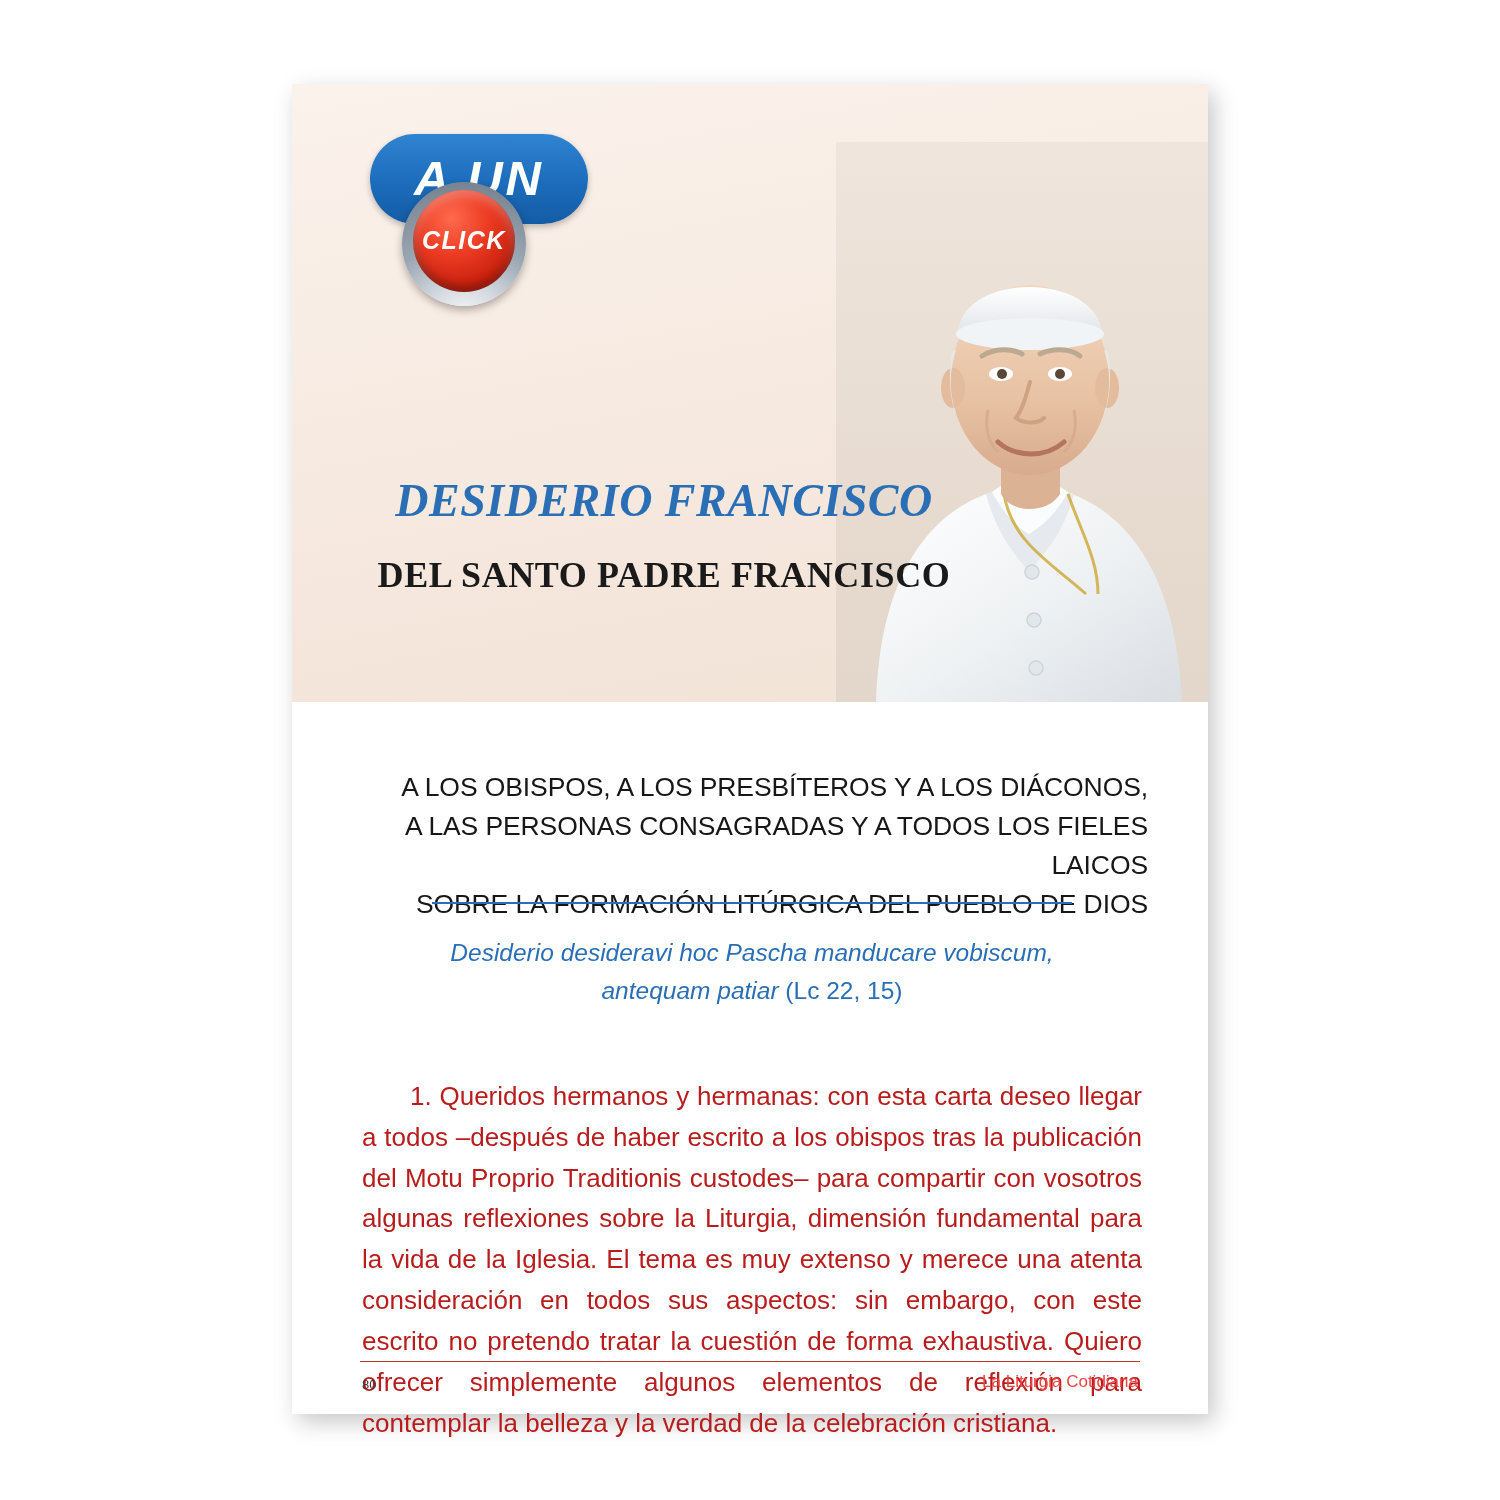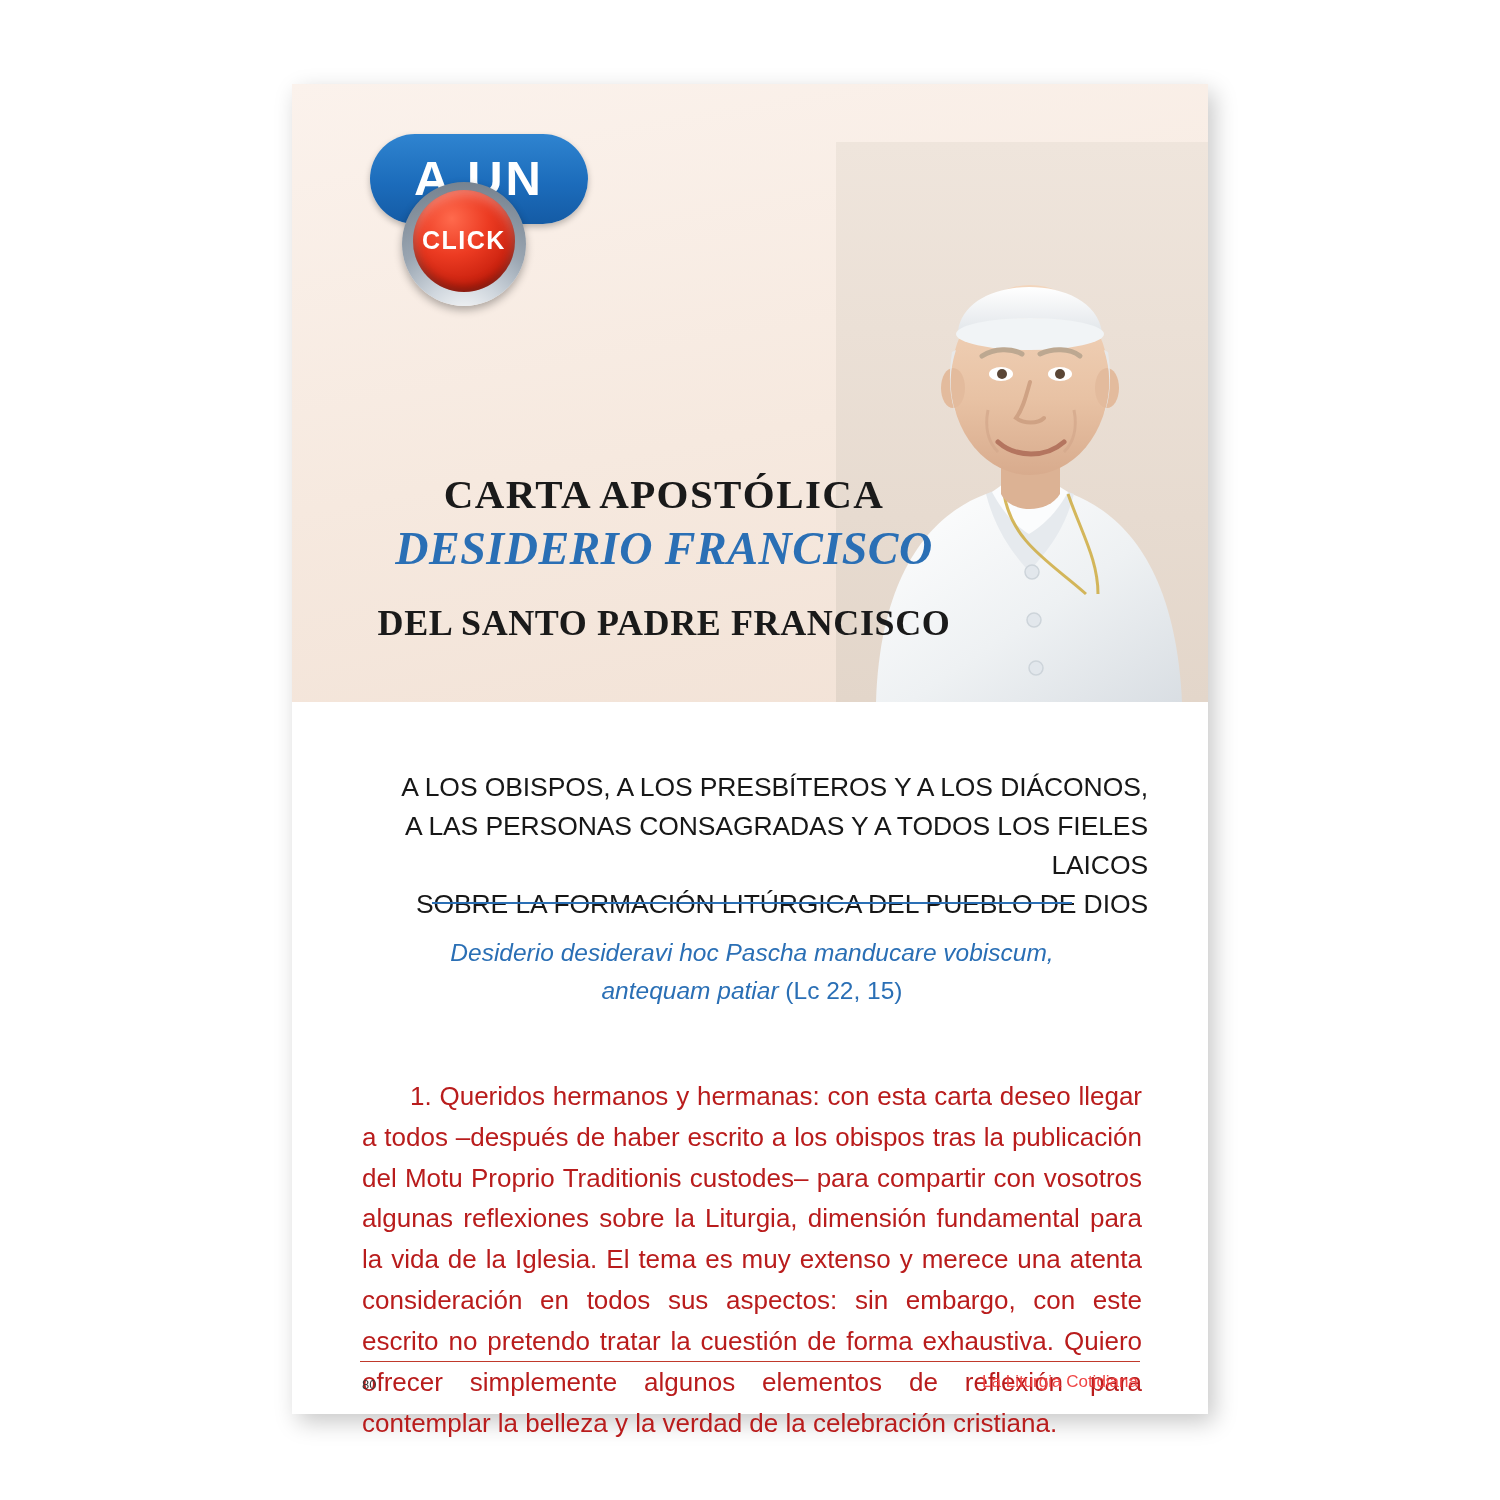--- a/index.html
+++ b/index.html
@@ -54,6 +54,7 @@
     top: 50px;
     width: 230px;
     height: 200px;
+    font-style: italic;
   }
 
   .badge-pill {

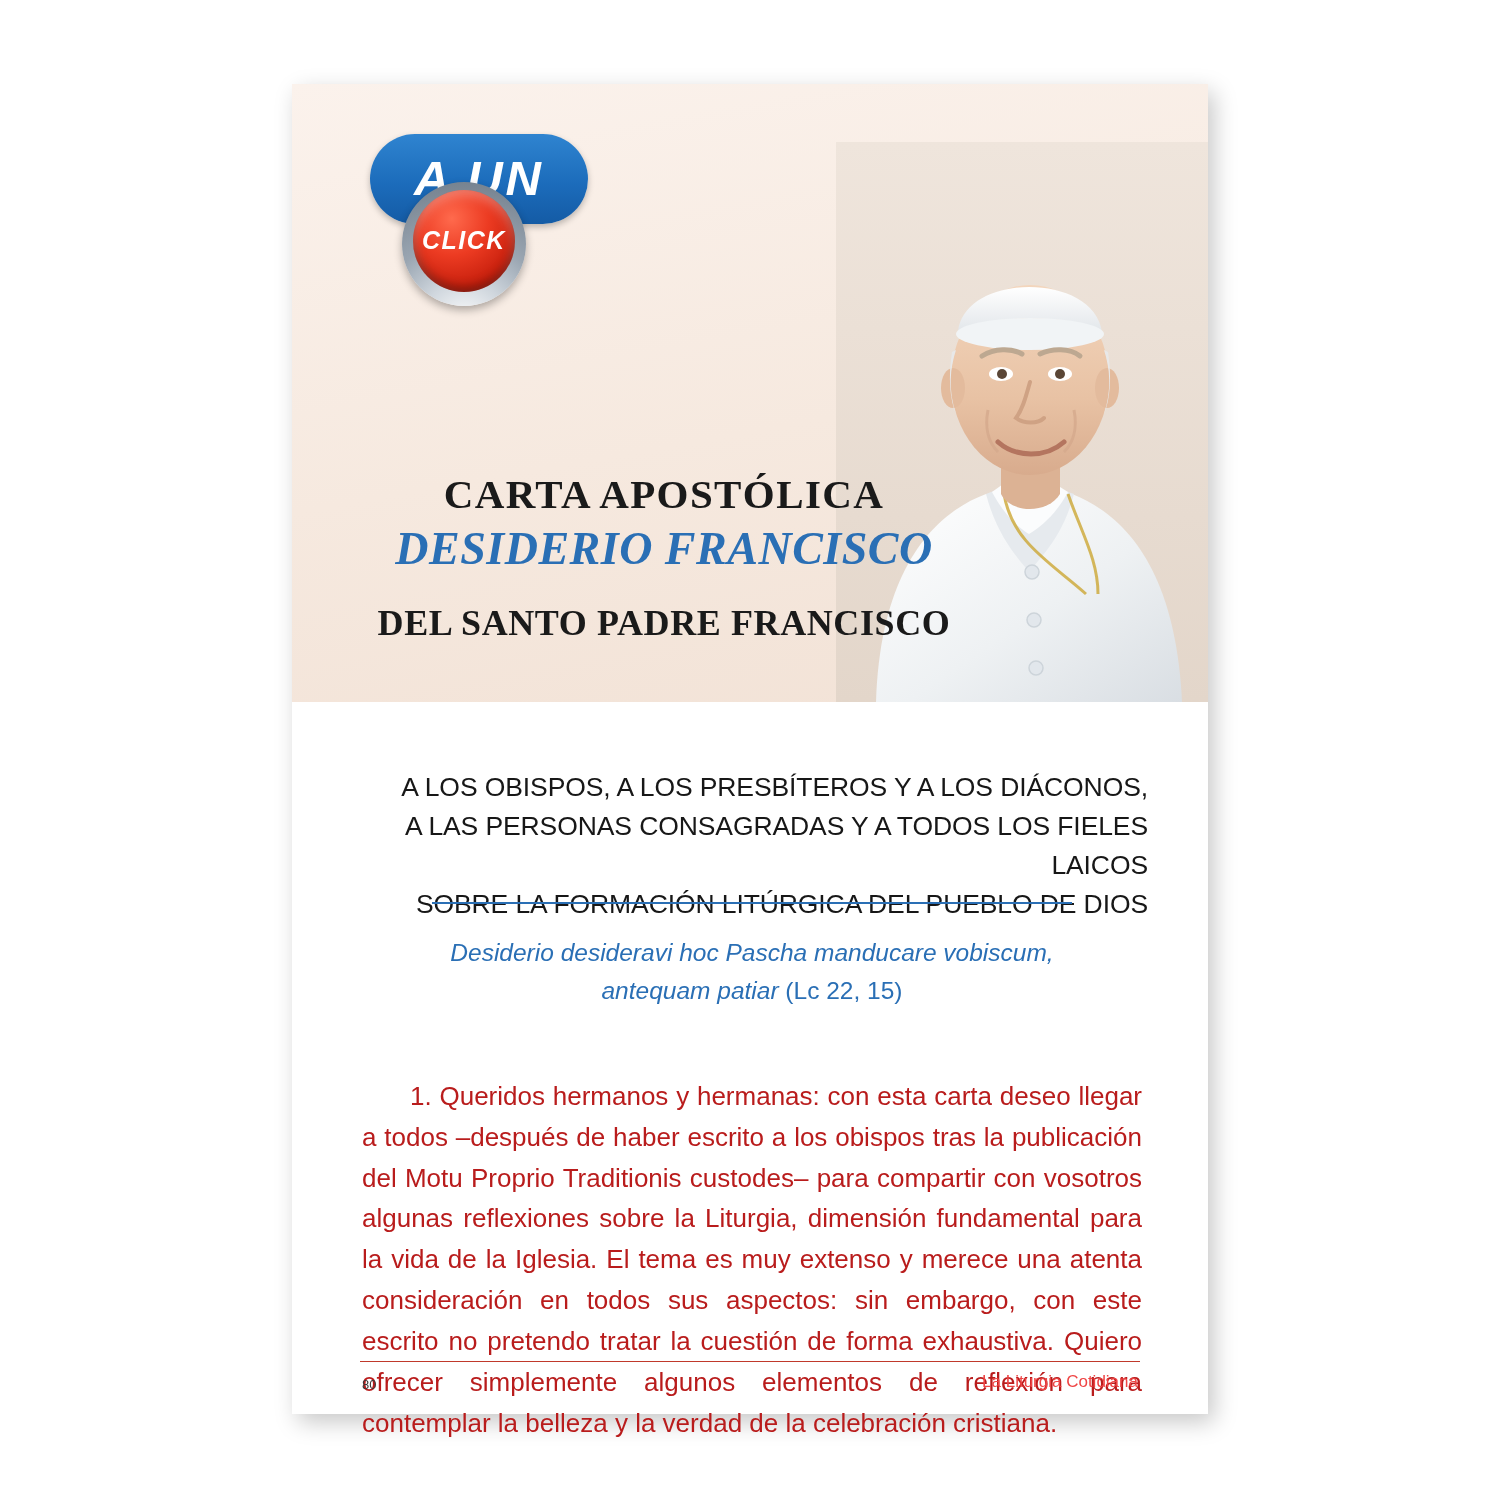--- a/index.html
+++ b/index.html
@@ -341,7 +341,6 @@
       </div>
 
       <div class="hero-titles">
-        <div class="t-carta">CARTA APOSTÓLICA</div>
         <div class="t-desiderio">DESIDERIO FRANCISCO</div>
         <div class="t-delsanto">DEL SANTO PADRE FRANCISCO</div>
       </div>

